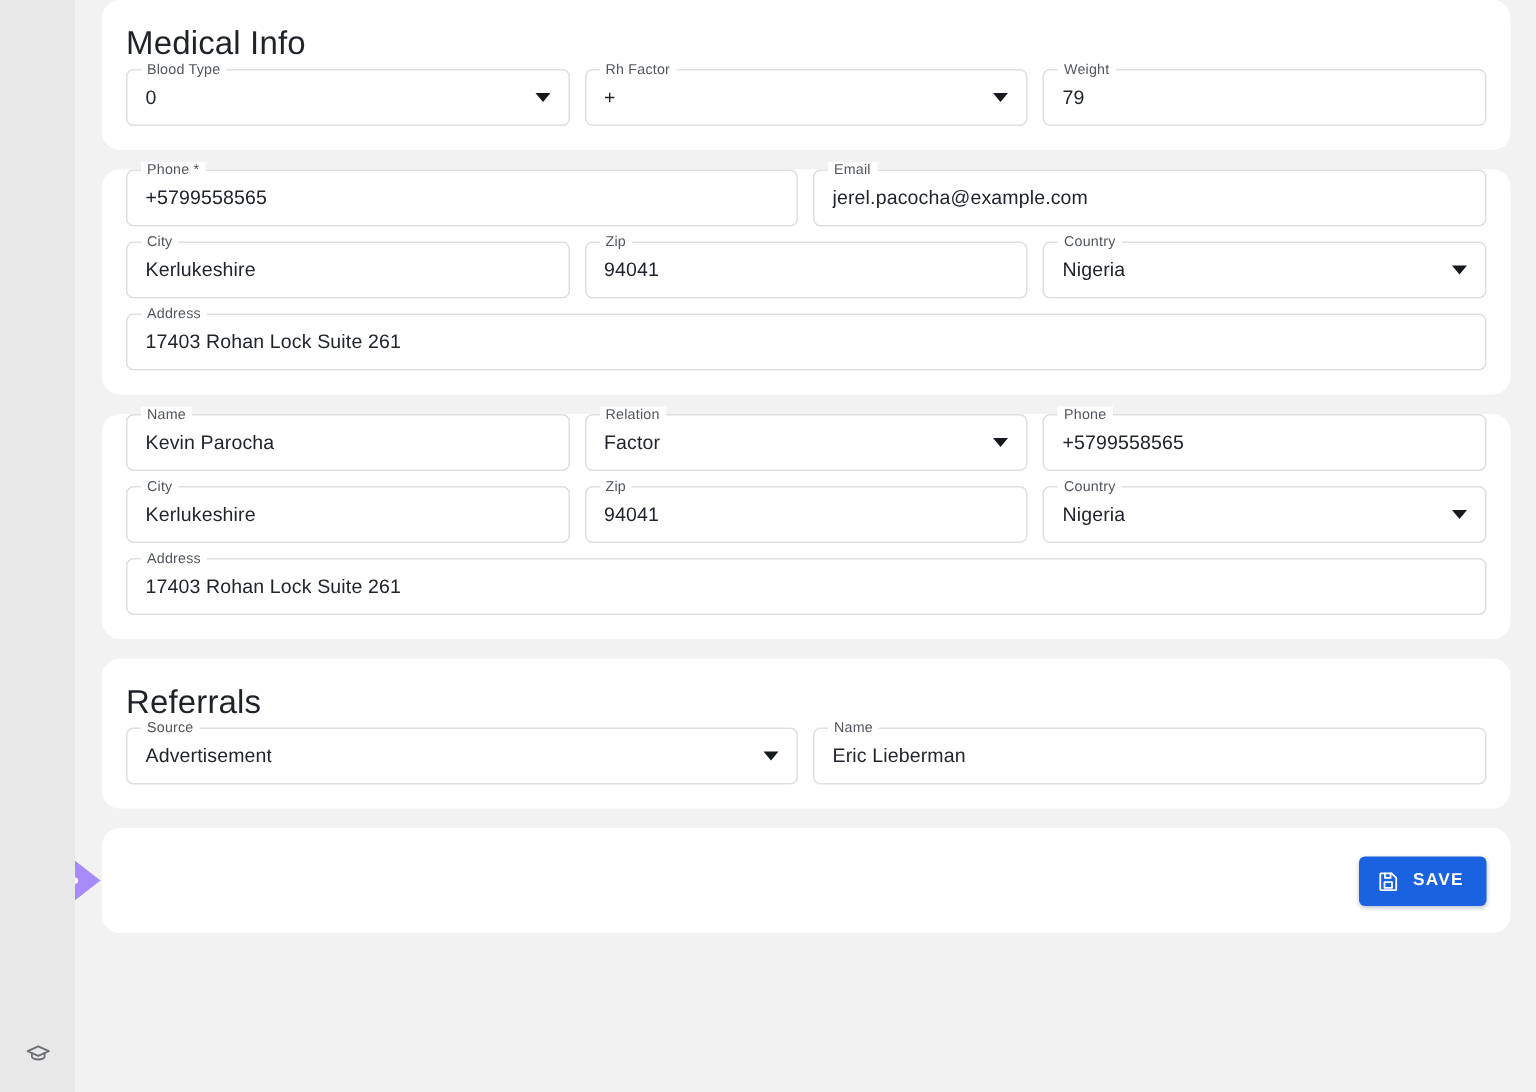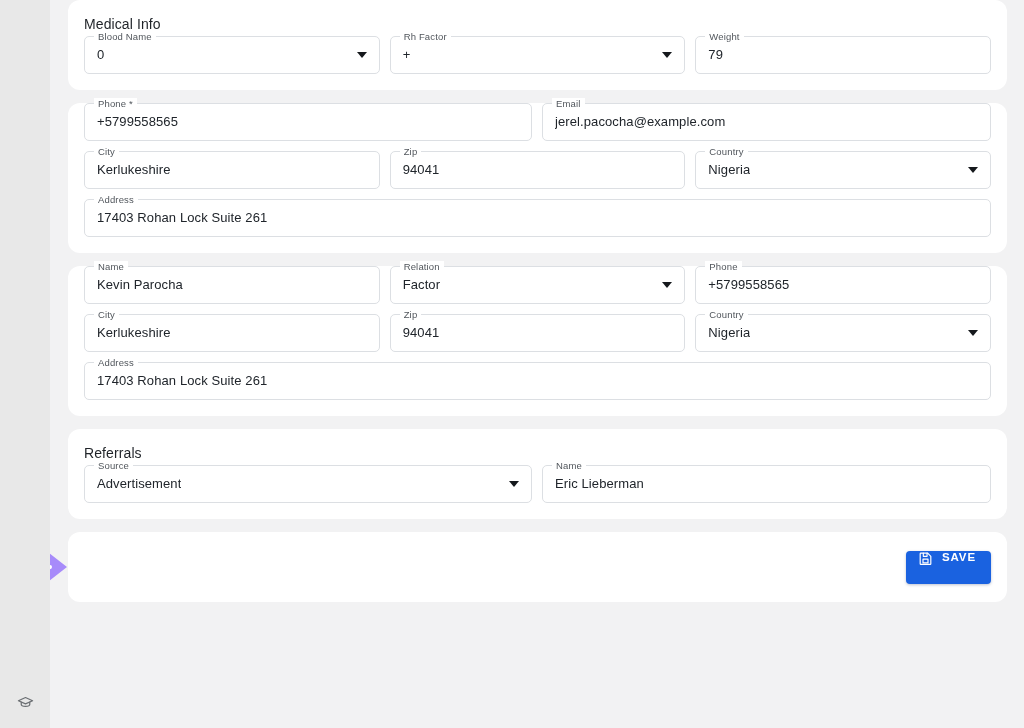--- a/index.html
+++ b/index.html
@@ -46,7 +46,7 @@
   .card + .card { margin-top: 13px; }
 
   .card-title {
-    font-size: 14px;
+    font-size: 22px;
     color: #1f2328;
     font-weight: 400;
     padding: 16px 0 4px 0;

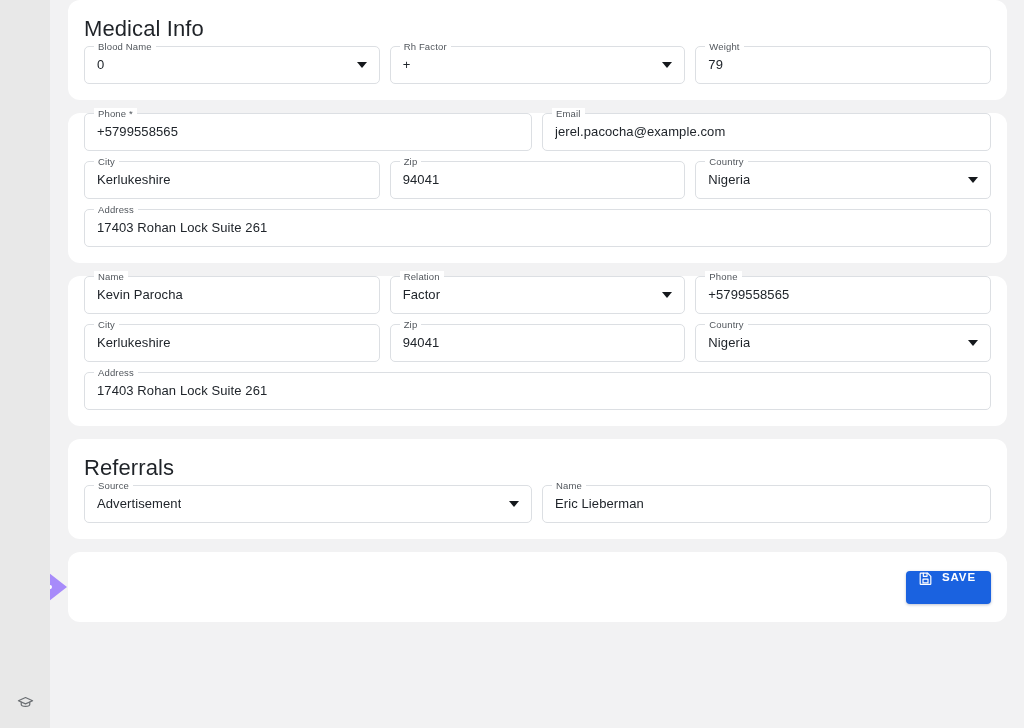--- a/index.html
+++ b/index.html
@@ -168,7 +168,7 @@
           <div class="row">
             <div class="field">
               <div class="fbox">
-                <span class="flabel">Blood Name</span>
+                <span class="flabel">Blood Type</span>
                 <span class="fvalue">0</span>
                 <span class="caret"></span>
               </div>

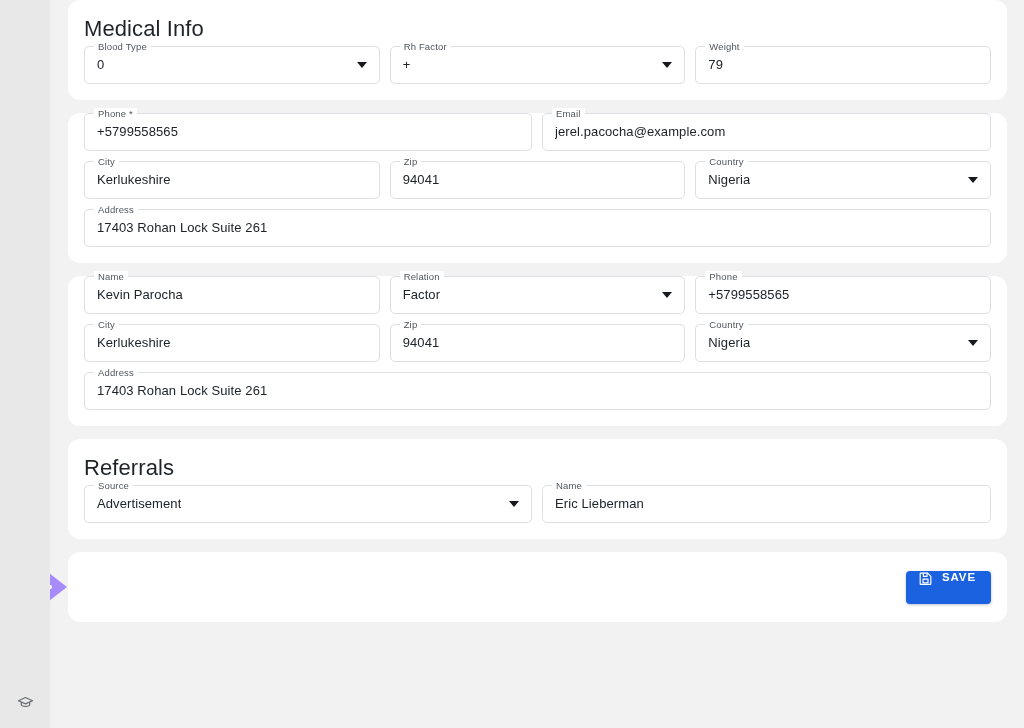--- a/index.html
+++ b/index.html
@@ -127,6 +127,7 @@
     height: 33px;
     padding: 0 15px 0 12px;
     display: inline-flex;
+    align-items: center;
     gap: 9px;
     font-size: 11.5px;
     font-weight: 700;

